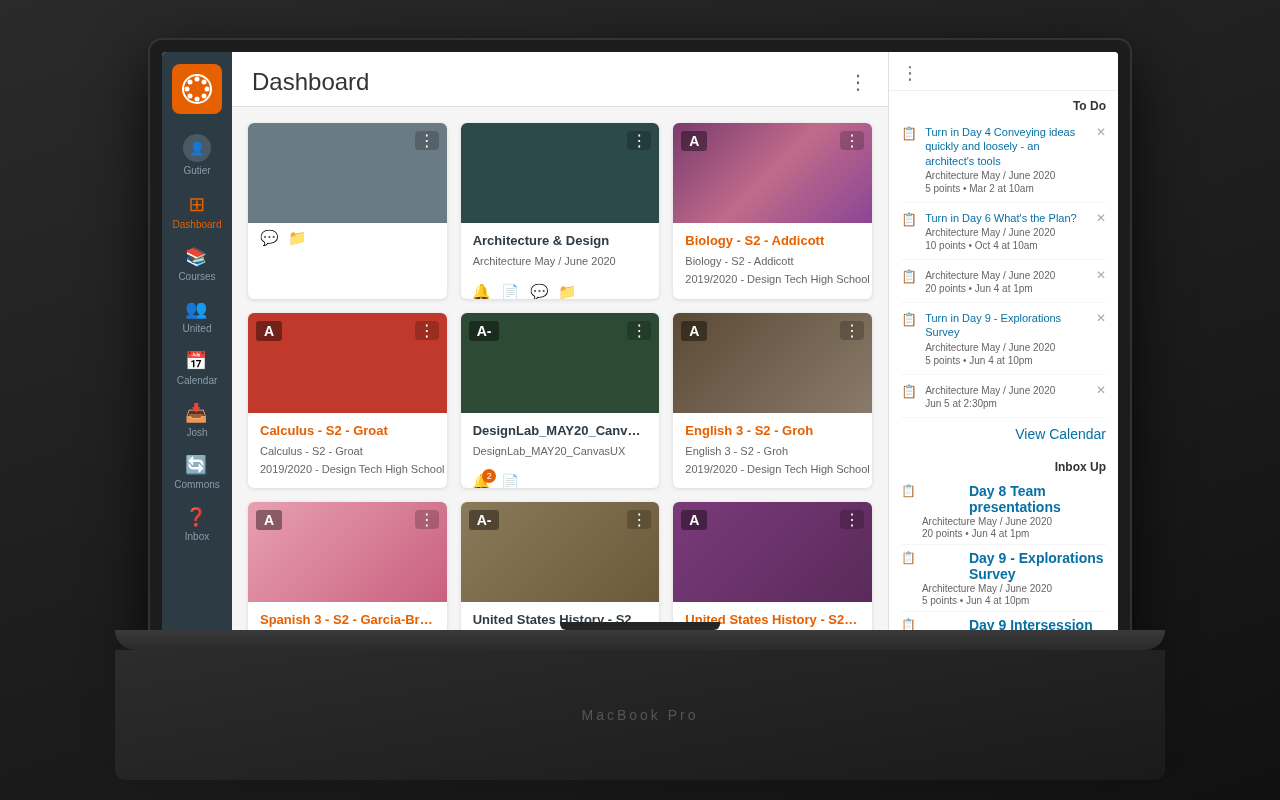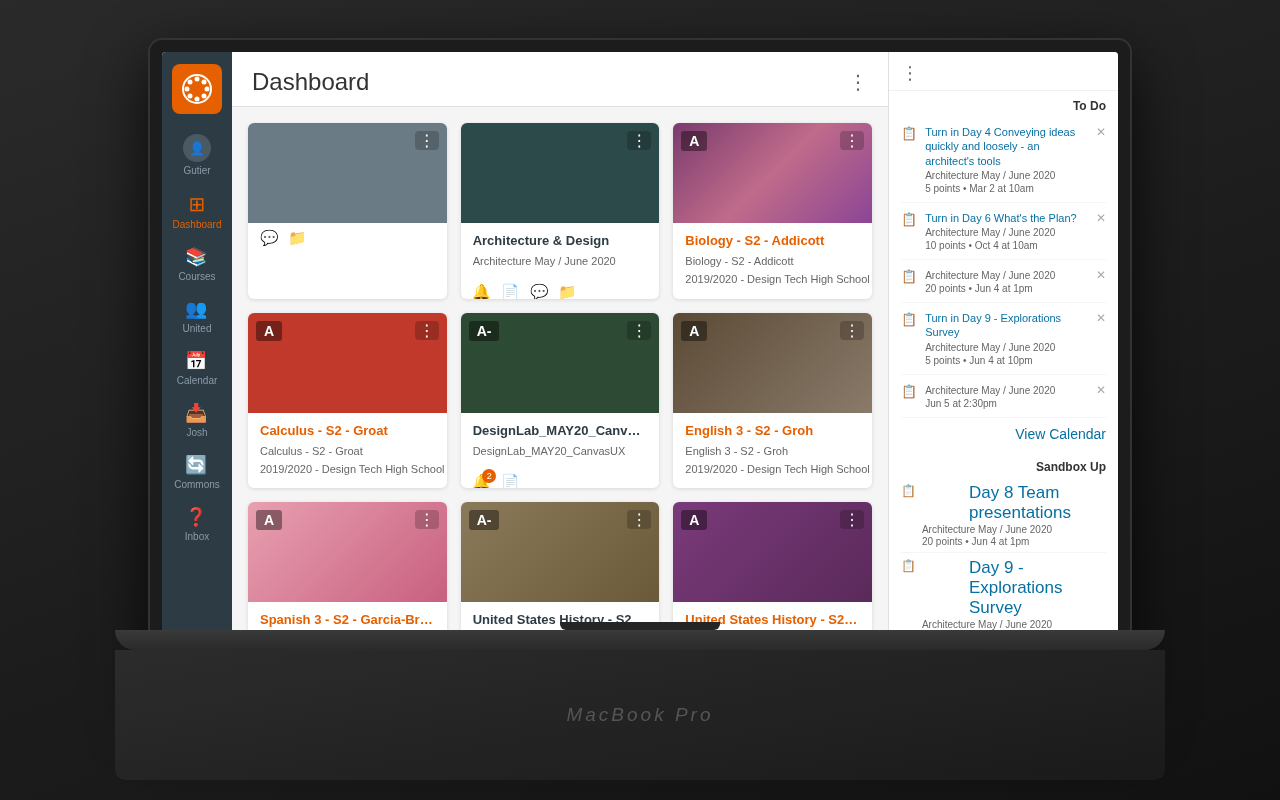--- a/index.html
+++ b/index.html
@@ -591,7 +591,7 @@
             <a class="view-cal-link">View Calendar</a>
           </div>
 
-          <div class="section-label">Sandbox Up</div>
+          <div class="section-label">Inbox Up</div>
 
           <div class="coming-up-item">
             <span class="coming-icon">📋</span>

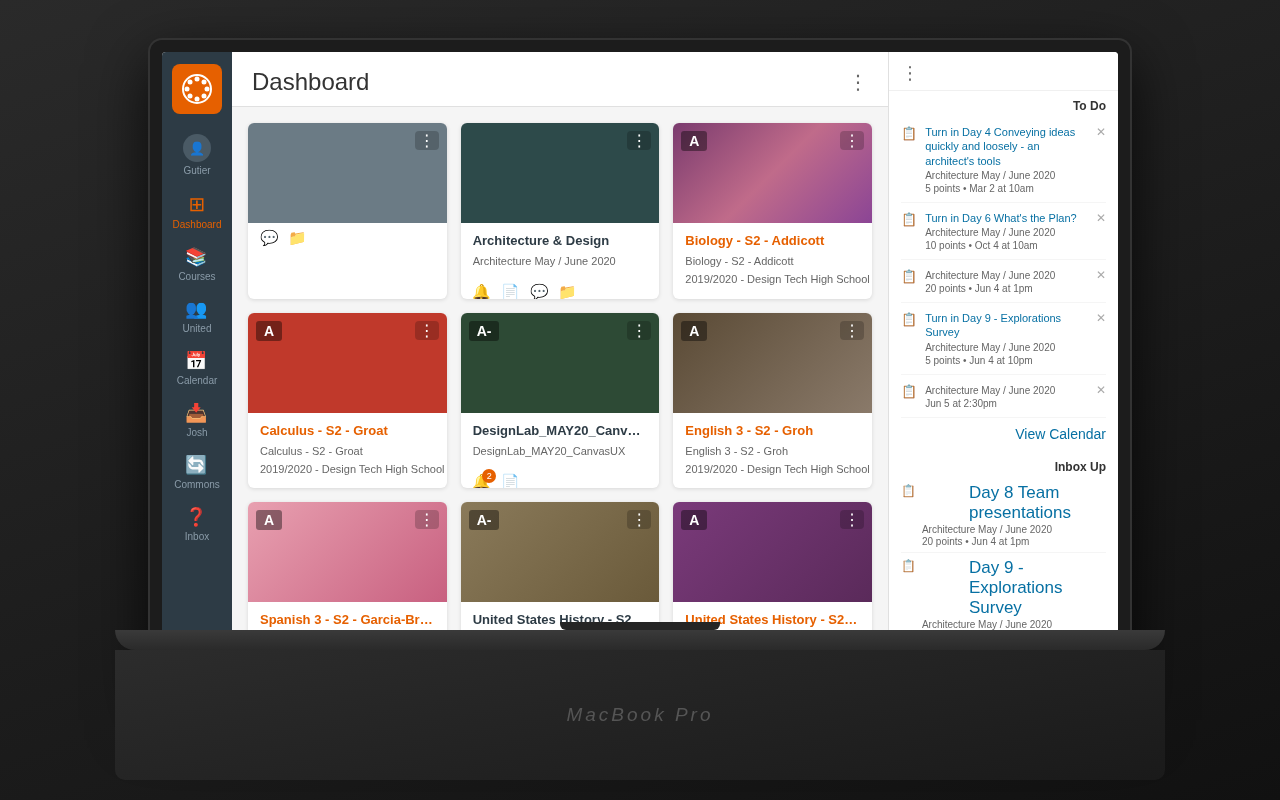--- a/index.html
+++ b/index.html
@@ -293,7 +293,7 @@
       border-bottom: 1px solid #f5f5f5;
     }
     .coming-icon { color: #8a9ba8; font-size: 12px; flex-shrink: 0; margin-top: 1px; }
-    .coming-link { font-size: 17px; color: #0770a3; text-decoration: none; font-weight: 400; display: block; padding-left: 47px; }
+    .coming-link { font-size: 14px; color: #0770a3; text-decoration: none; font-weight: 700; display: block; padding-left: 47px; }
     .coming-meta { font-size: 10px; color: #666; margin-top: 1px; }
     .view-cal-link { font-size: 14px; color: #0770a3; text-decoration: none; display: block; text-align: right; padding: 4px 0; }
     

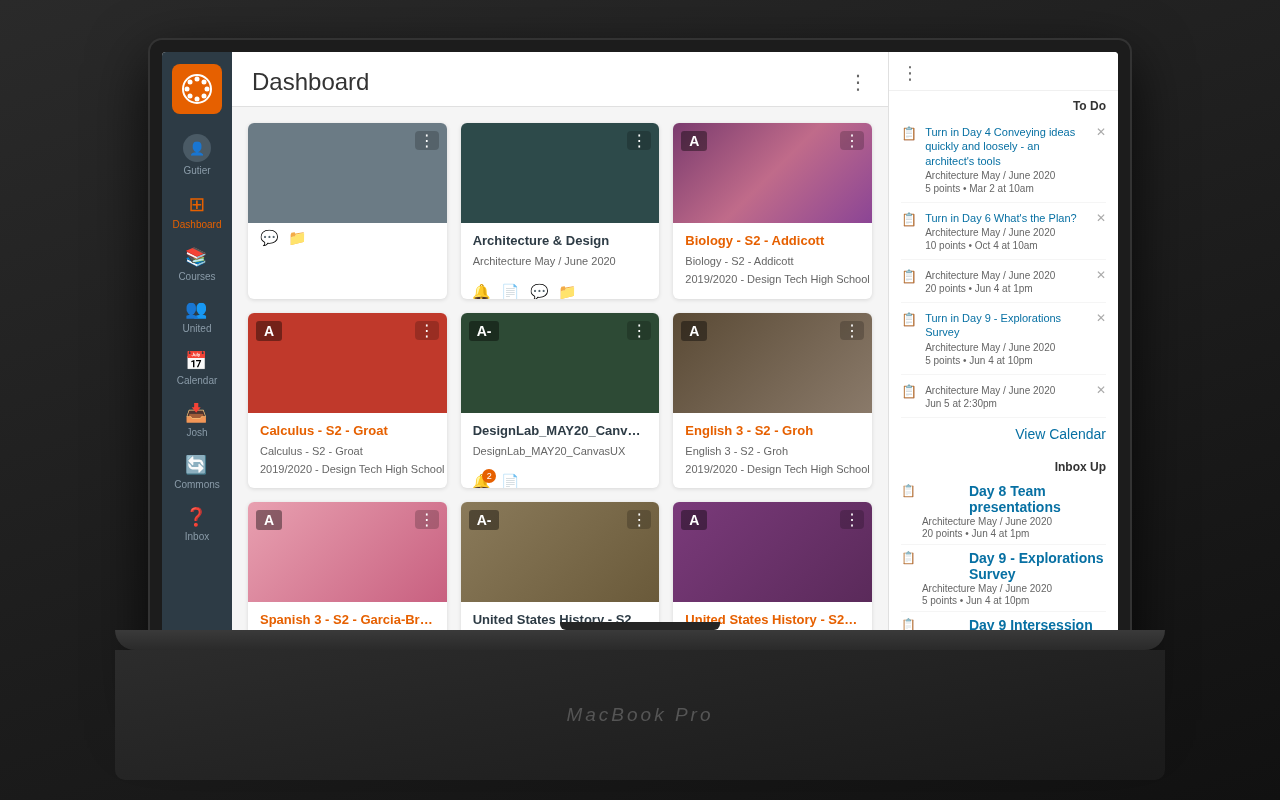--- a/index.html
+++ b/index.html
@@ -633,7 +633,7 @@
     <div style="height:20px;background:linear-gradient(180deg,#3a3a3a 0%,#2a2a2a 100%);border-radius:0 0 20px 20px;display:flex;align-items:center;justify-content:center;">
     </div>
     <div style="height:130px;background:linear-gradient(170deg,#2c2c2c 0%,#1a1a1a 100%);display:flex;align-items:center;justify-content:center;border-radius:0 0 10px 10px;">
-      <span style="color:#555;font-size:19px;letter-spacing:3px;font-style:italic;">MacBook Pro</span>
+      <span style="color:#555;font-size:14px;letter-spacing:3px;">MacBook Pro</span>
     </div>
   </div>
 </div>

